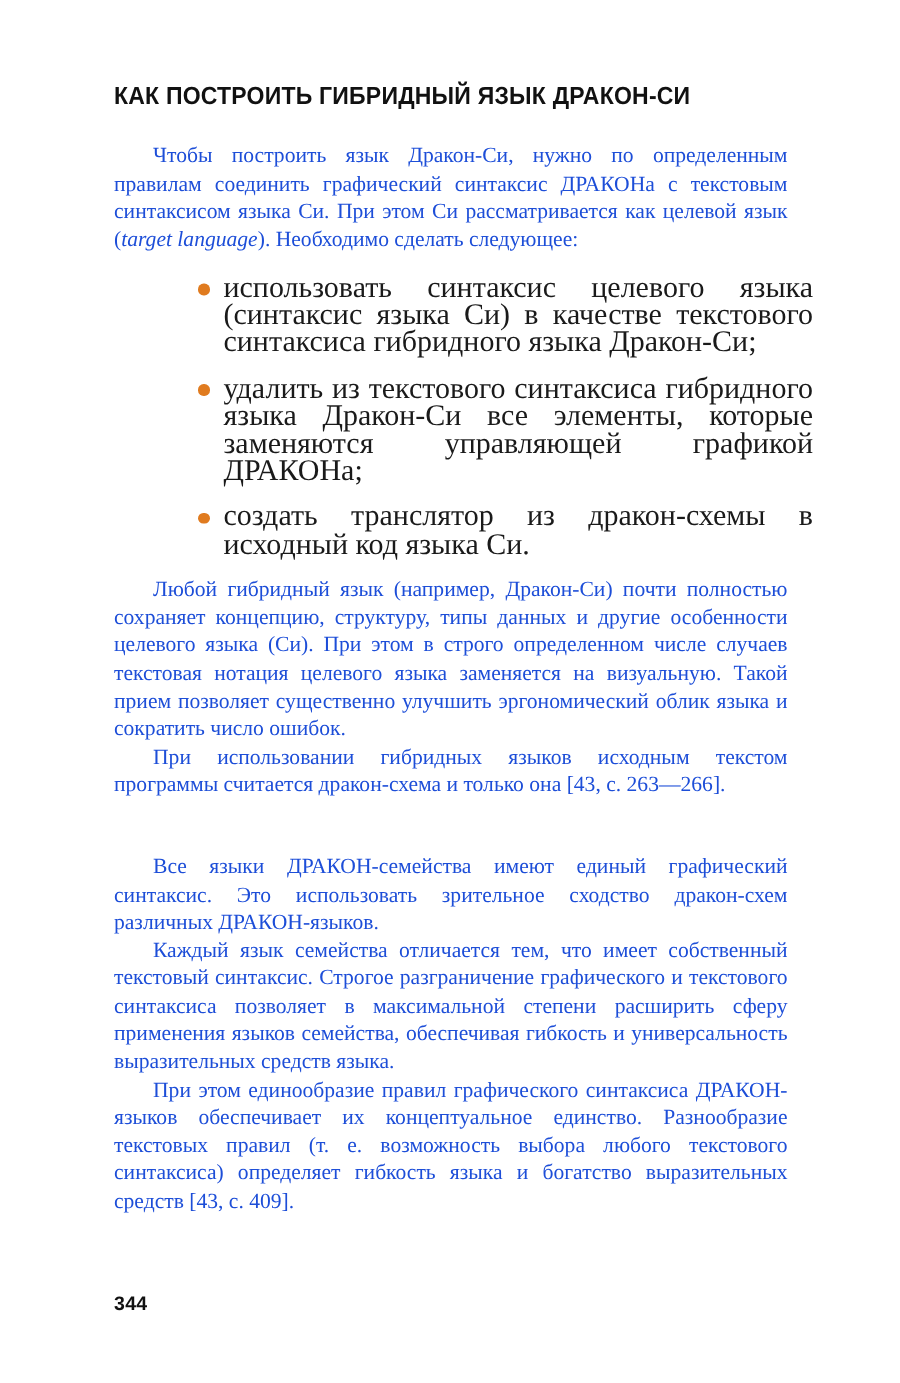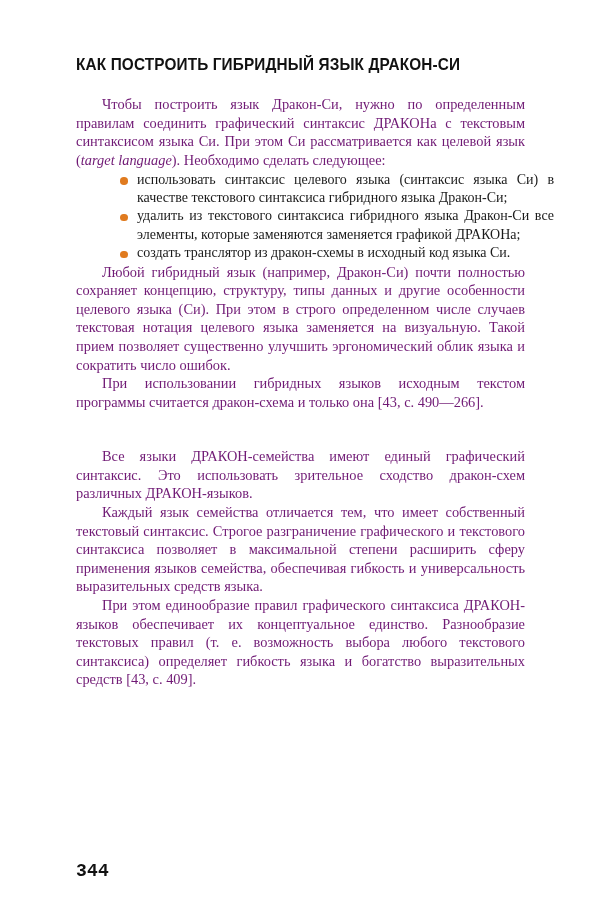--- a/index.html
+++ b/index.html
@@ -53,7 +53,7 @@
     text-align: justify;
     text-justify: inter-word;
     text-indent: 26px;
-    color: #701a75;
+    color: #1d4ed8;
     hyphens: manual;
   }
 

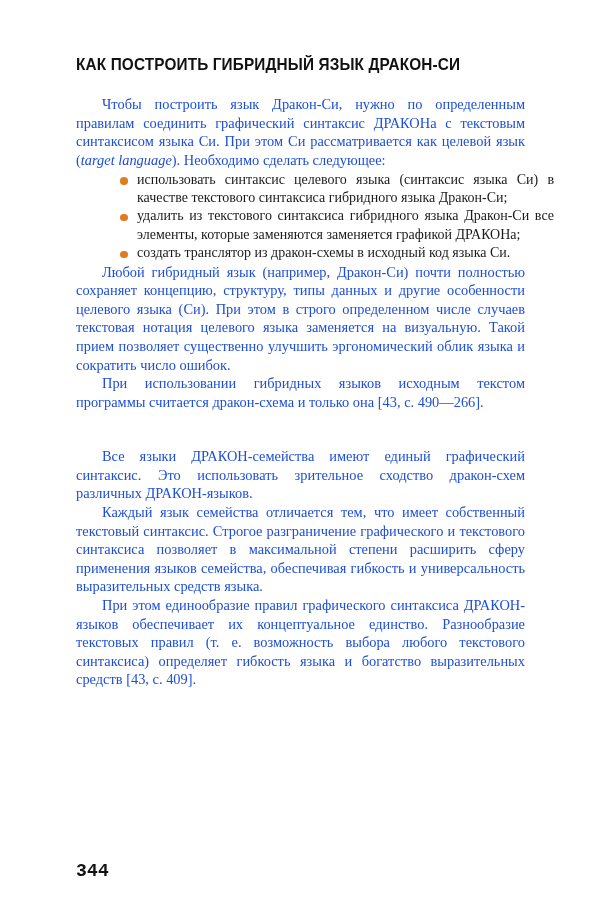--- a/index.html
+++ b/index.html
@@ -68,11 +68,11 @@
   ul.bullets li {
     position: relative;
     padding-left: 17px;
-    font-size: 14.0px;
+    font-size: 20px;
     line-height: 18.4px;
     text-align: justify;
     text-justify: inter-word;
-    margin: 0;
+    margin: 12px;
     color: #1a1a1a;
     font-family: Liberation Serif, serif;
   }

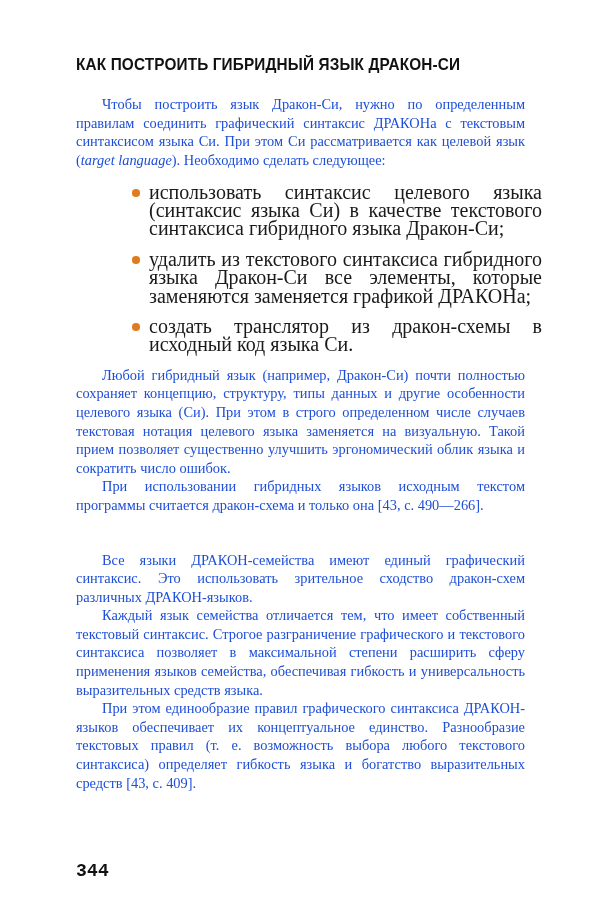--- a/index.html
+++ b/index.html
@@ -123,7 +123,7 @@
       </li>
       <li>
         <span class="dot" style="background: rgb(224, 123, 31);"></span>
-        <span>удалить из текстового синтаксиса гибридного языка Дракон-Си все элементы, которые заменяются заменяется графикой ДРАКОНа;</span>
+        <span>удалить из текстового синтаксиса гибридного языка Дракон-Си все элементы, которые заменяются управляющей графикой ДРАКОНа;</span>
       </li>
       <li>
         <span class="dot" style="background: rgb(224, 123, 31);"></span>

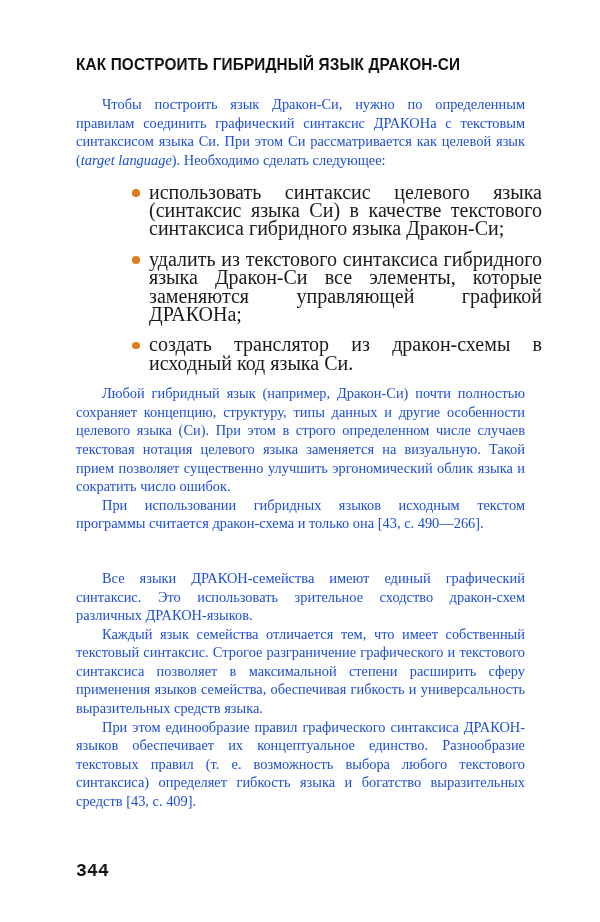--- a/index.html
+++ b/index.html
@@ -132,7 +132,7 @@
     </ul>
 
     <p class="body">Любой гибридный язык (например, Дракон-Си) почти полностью сохраняет концепцию, структуру, типы данных и другие особенности целевого языка (Си). При этом в строго определенном числе случаев текстовая нотация целевого языка заменяется на визуальную. Такой прием позволяет существенно улучшить эргономический облик языка и сократить число ошибок.</p>
-    <p class="body">При использовании гибридных языков исходным текстом программы считается дракон-схема и только она [43, с. 490—266].</p>
+    <p class="body">При использовании гибридных языков исходным текстом программы считается дракон-схема и только она [43, с. 263—266].</p>
 
     <div class="heading-gap-1"></div>
     <div class="heading-gap-2"></div>

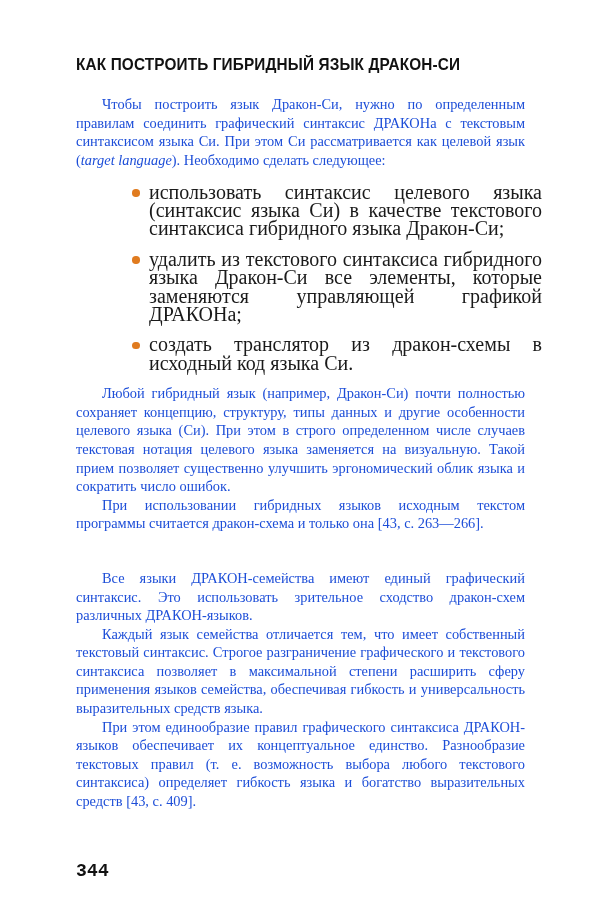--- a/index.html
+++ b/index.html
@@ -94,9 +94,9 @@
     position: absolute;
     left: 76px;
     top: 861px;
-    font-family: Liberation Mono, monospace;
+    font-family: Liberation Sans, sans-serif;
     font-weight: bold;
-    font-size: 18px;
+    font-size: 13px;
     letter-spacing: 0.2px;
     color: #111111;
   }

